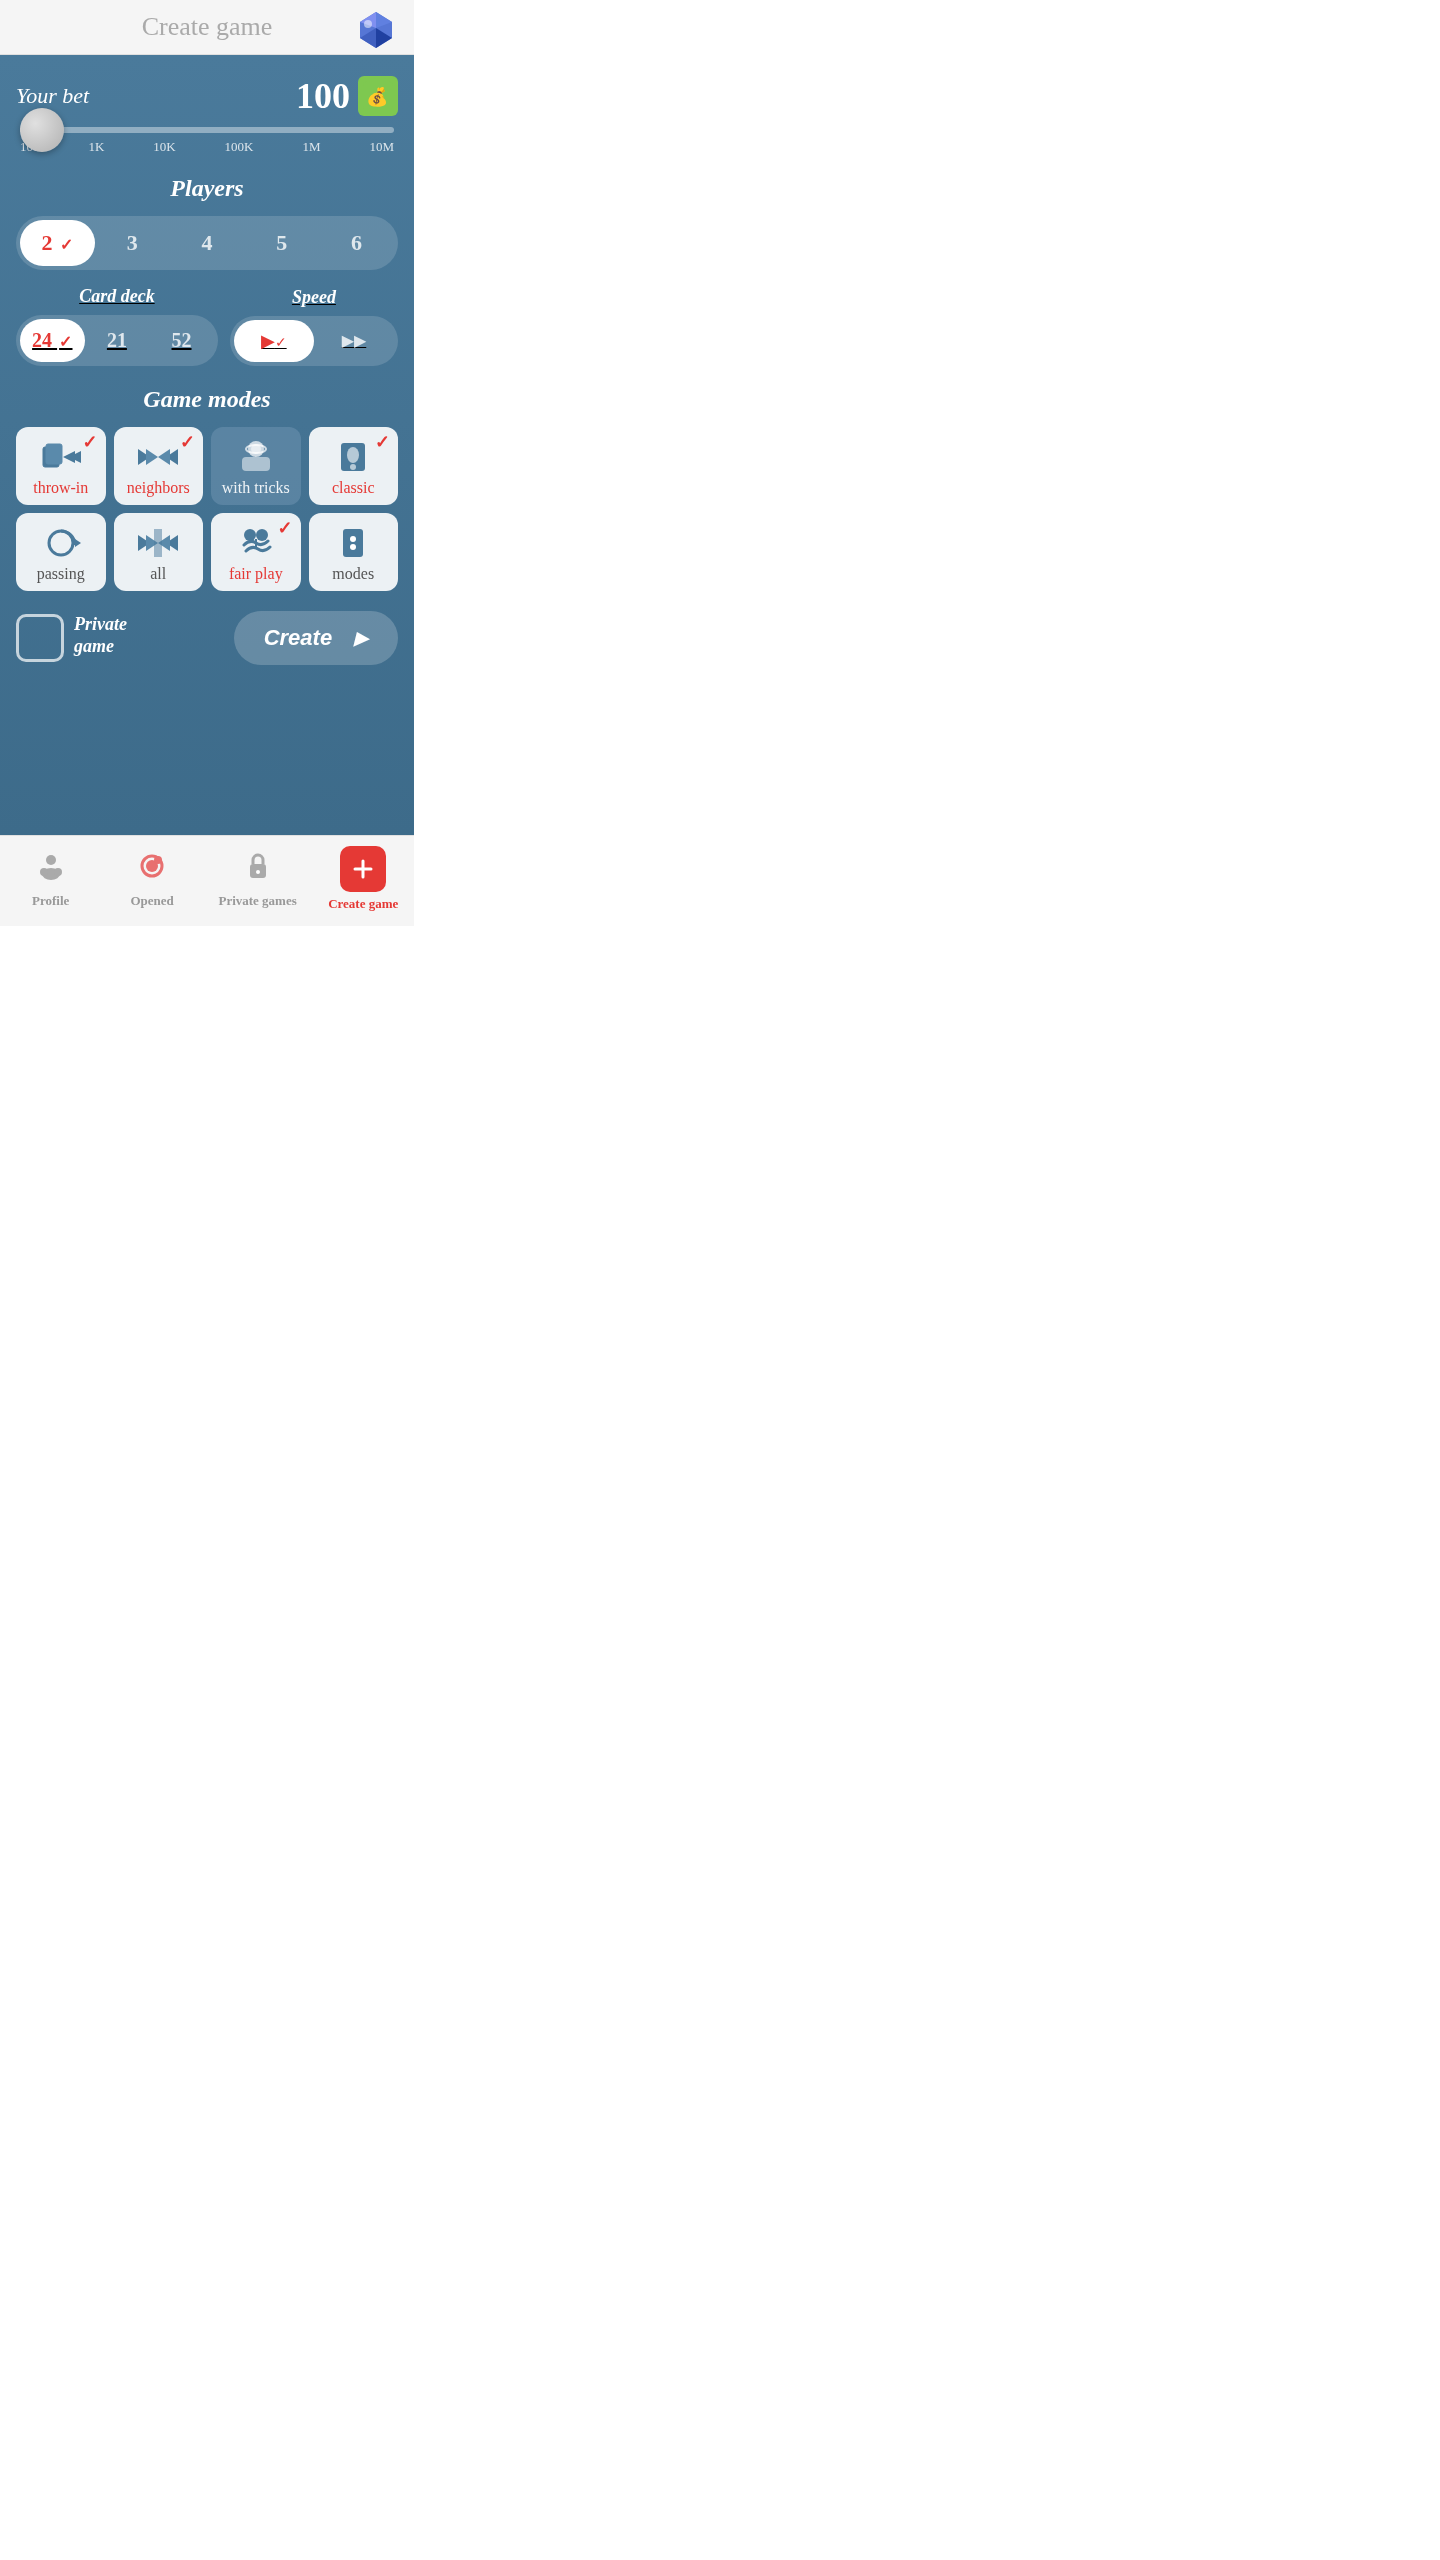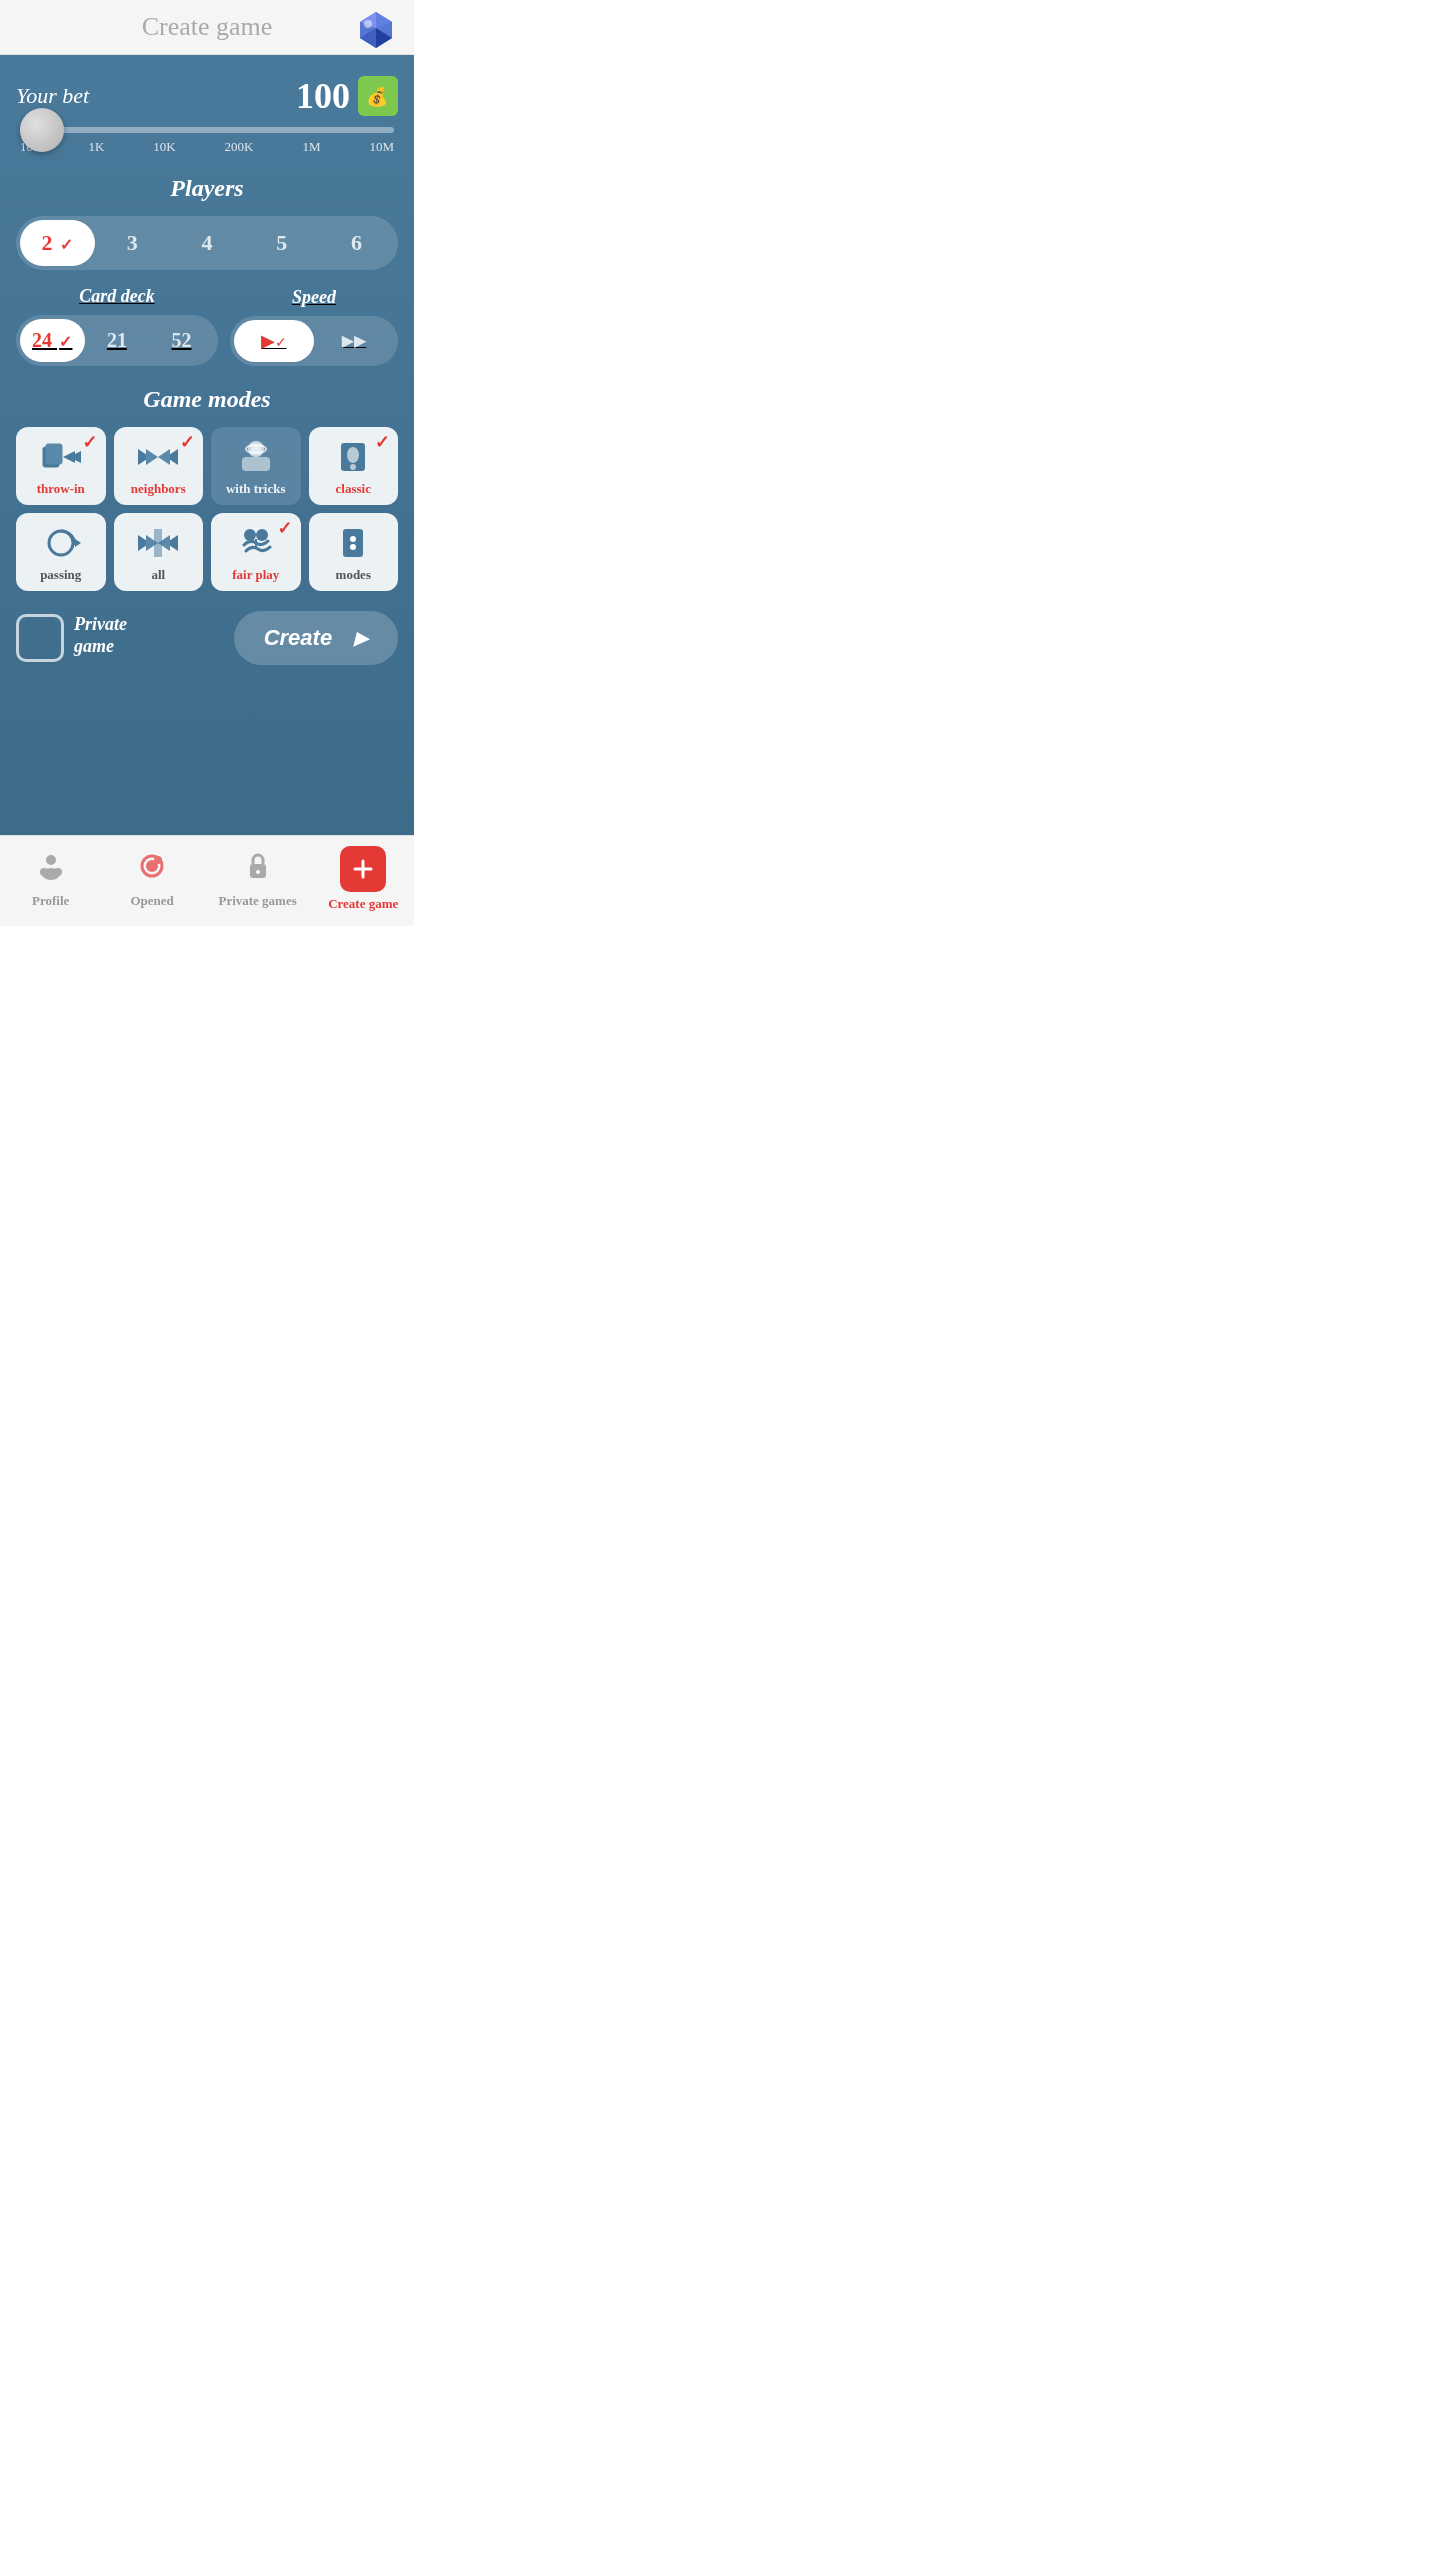--- a/index.html
+++ b/index.html
@@ -393,7 +393,7 @@
         <span>100</span>
         <span>1K</span>
         <span>10K</span>
-        <span>200K</span>
+        <span>100K</span>
         <span>1M</span>
         <span>10M</span>
       </div>

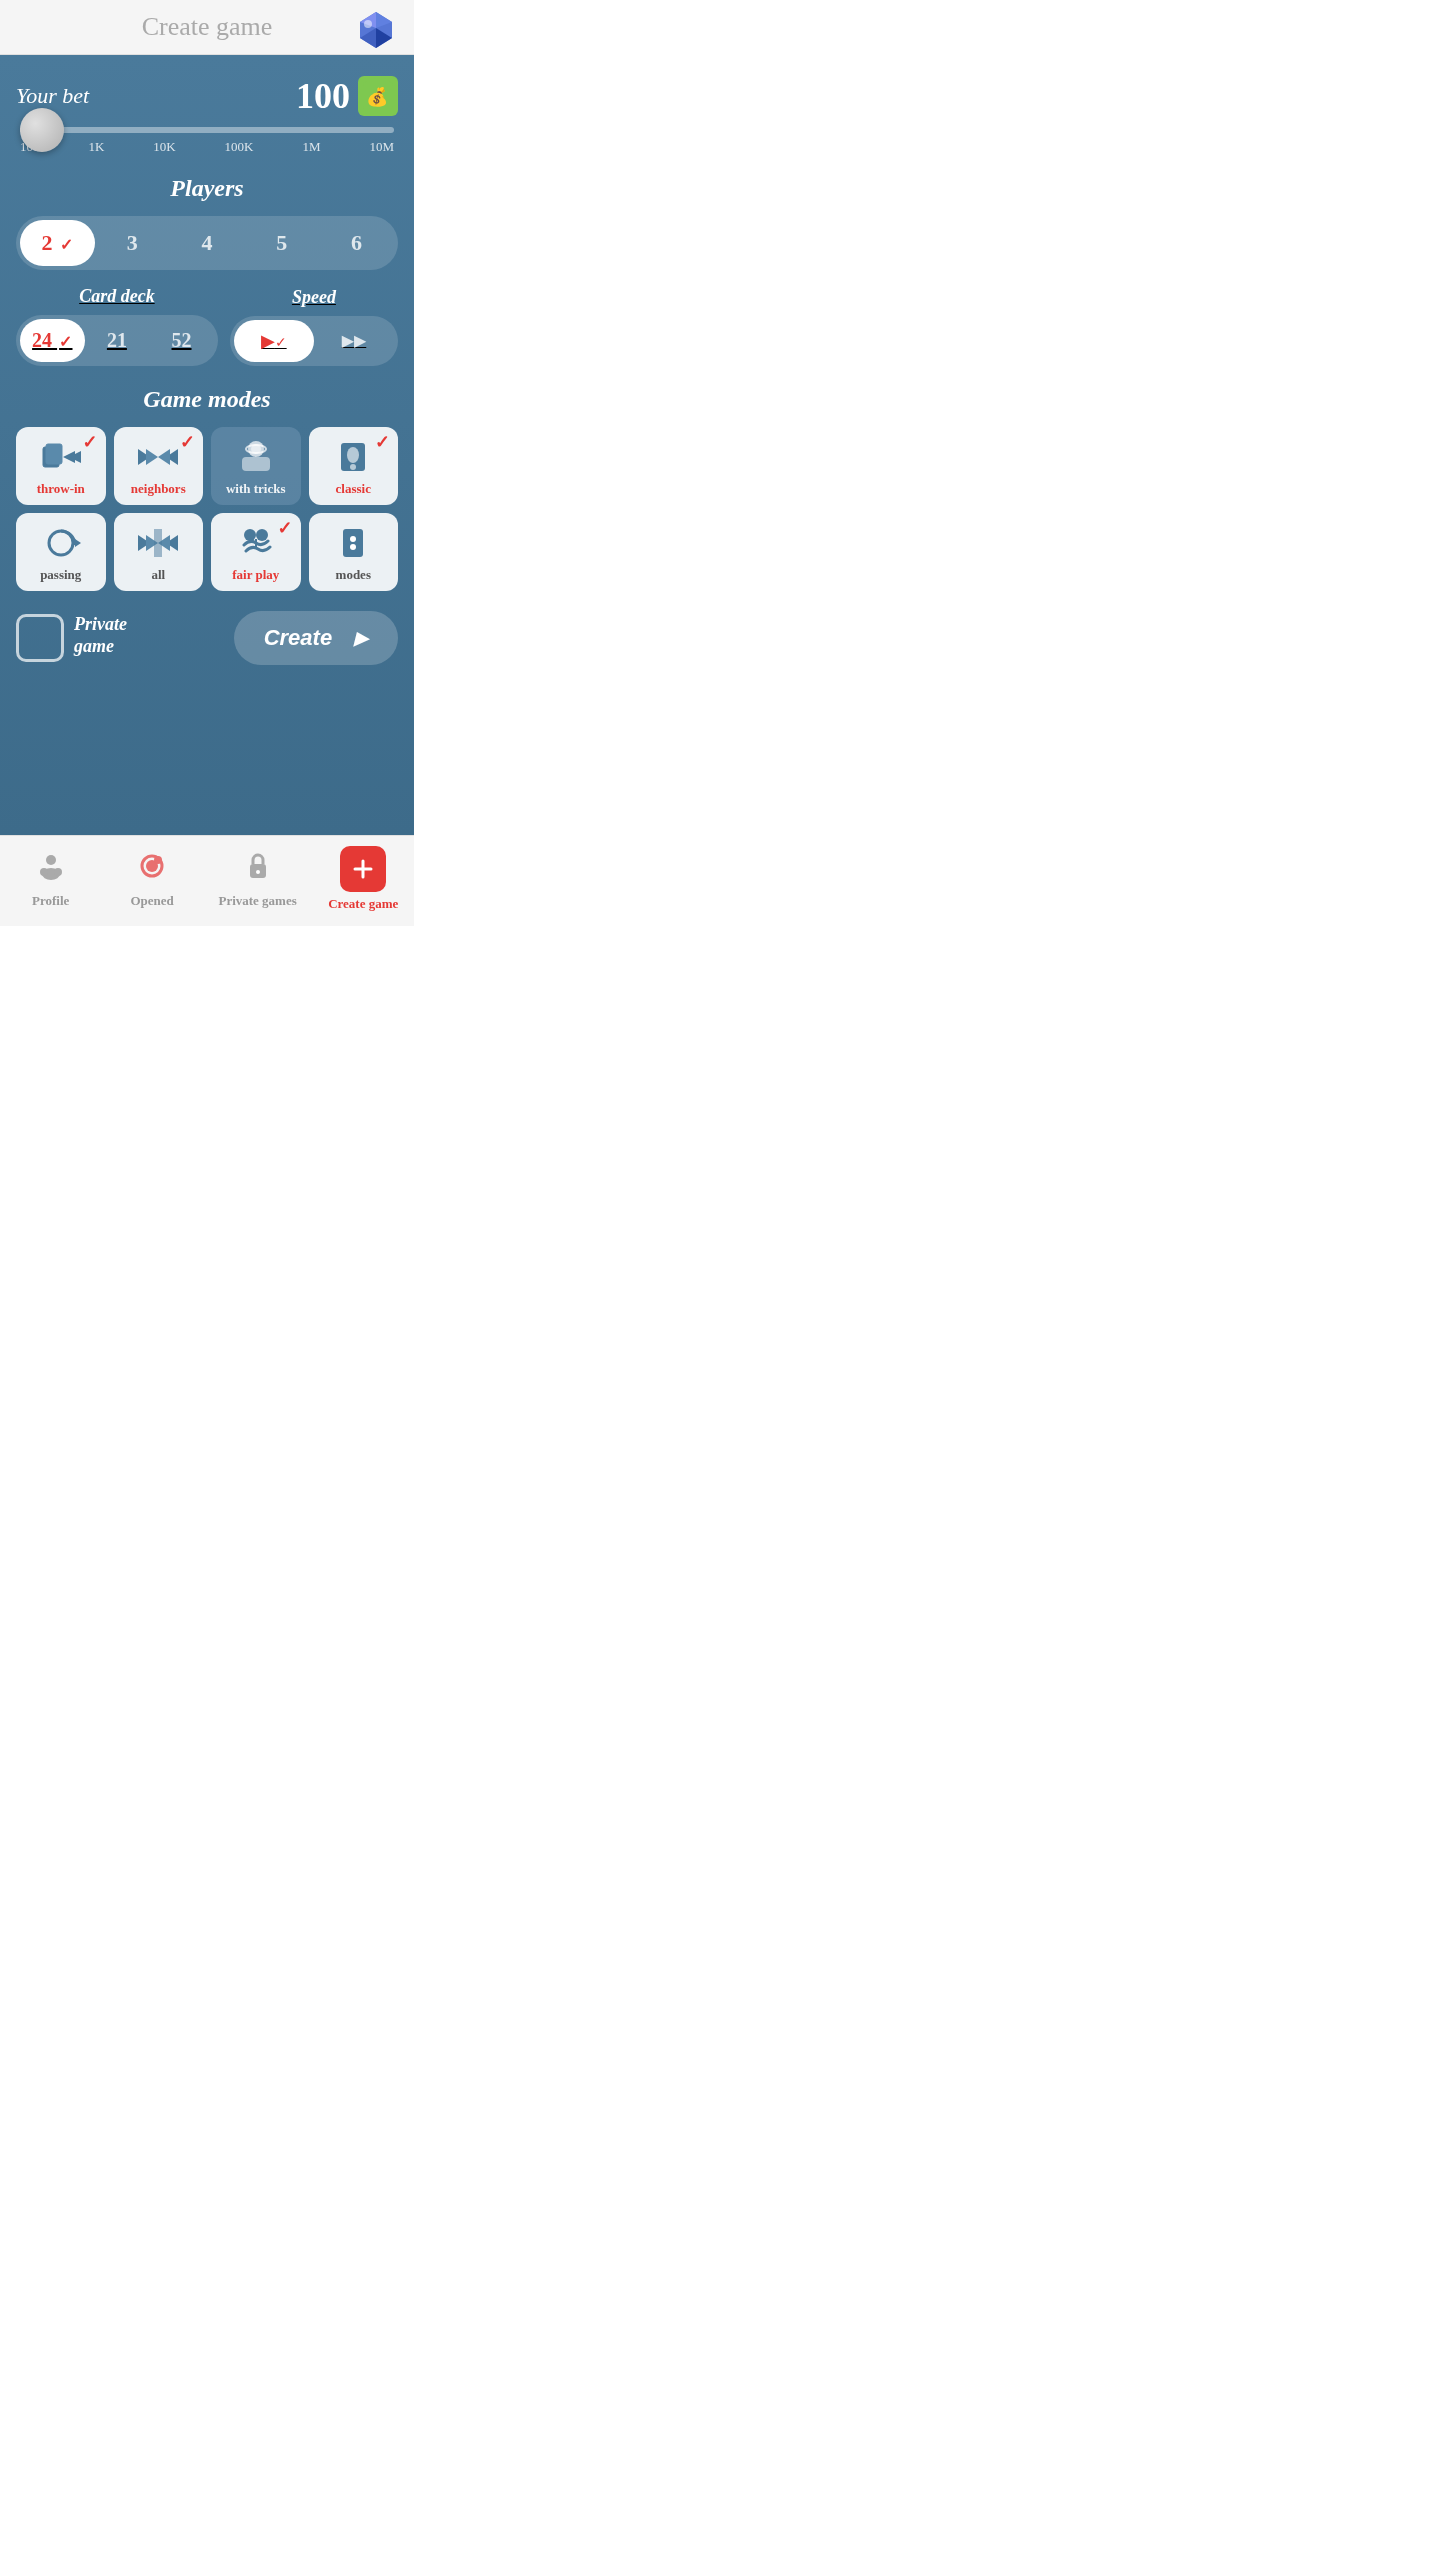--- a/index.html
+++ b/index.html
@@ -239,9 +239,9 @@
       font-weight: bold;
     }
     .mode-label {
-      font-size: 13px;
+      font-size: 16px;
       color: #e53935;
-      font-weight: bold;
+      font-weight: normal;
     }
     .mode-label.dark {
       color: #555;

